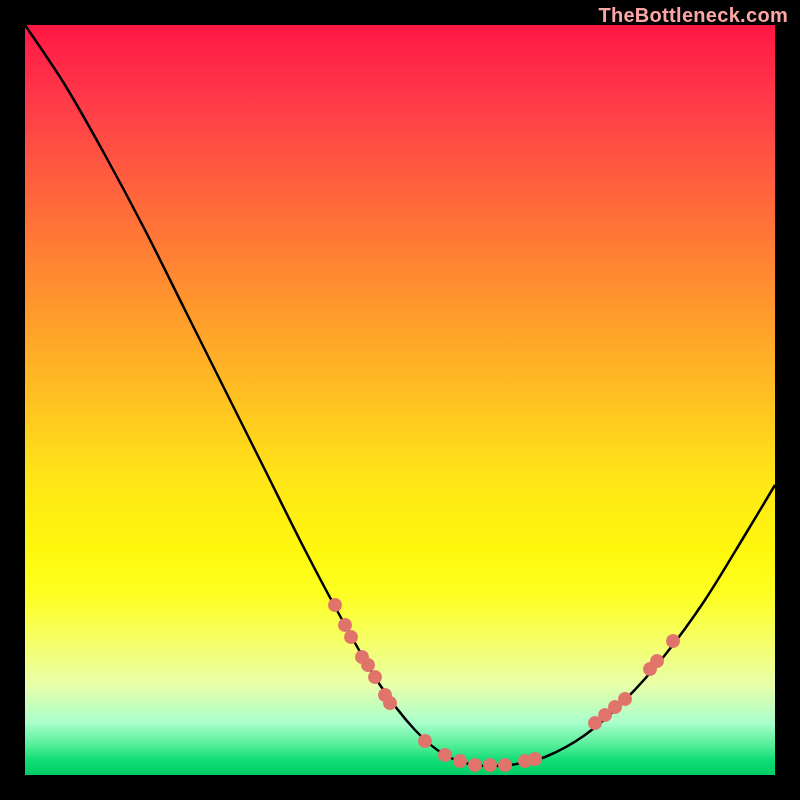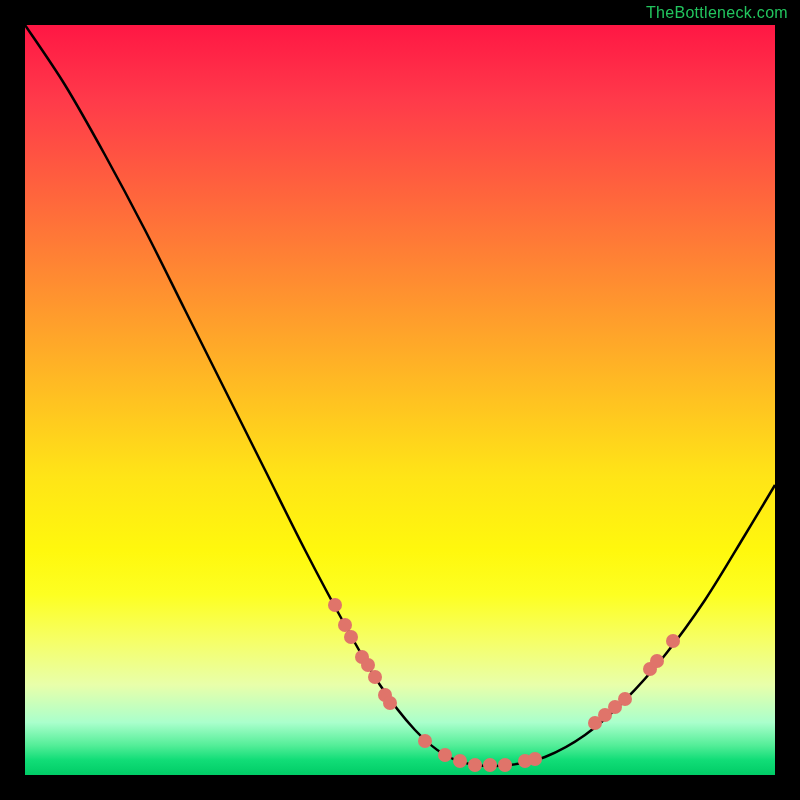--- a/index.html
+++ b/index.html
@@ -39,9 +39,9 @@
     position: absolute;
     top: 4px;
     right: 12px;
-    color: #22c55e;
-    font-size: 16px;
-    font-weight: 400;
+    color: #fca5a5;
+    font-size: 20px;
+    font-weight: 700;
     letter-spacing: 0.3px;
     z-index: 10;
   }

